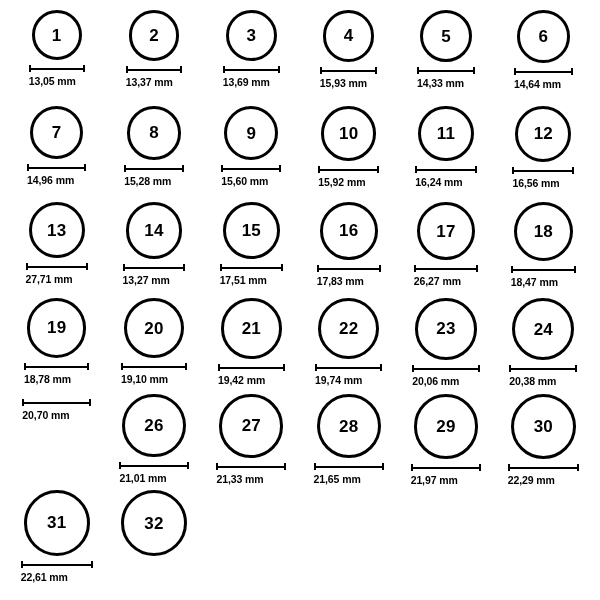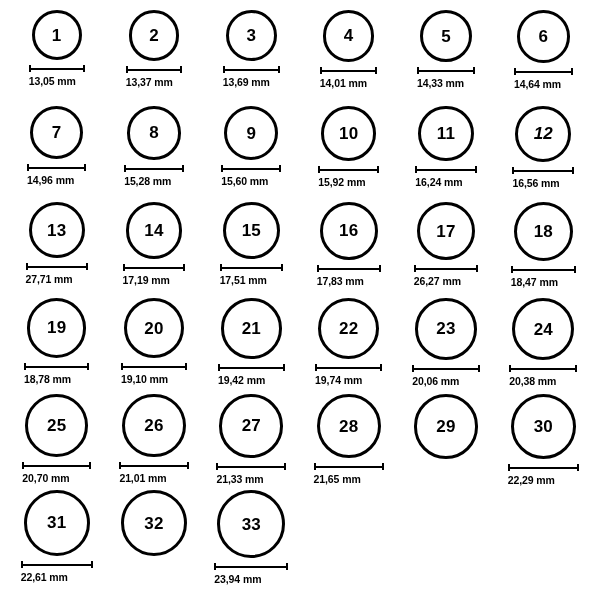--- a/index.html
+++ b/index.html
@@ -135,7 +135,7 @@
           <div class="dim-bar" style="width: 57.6px;">
             <div class="dim-line"></div>
           </div>
-          <div class="dim-text">14,01 mm</div>
+          <div class="dim-text">15,93 mm</div>
         </div>
       </div>
       <div class="cell">

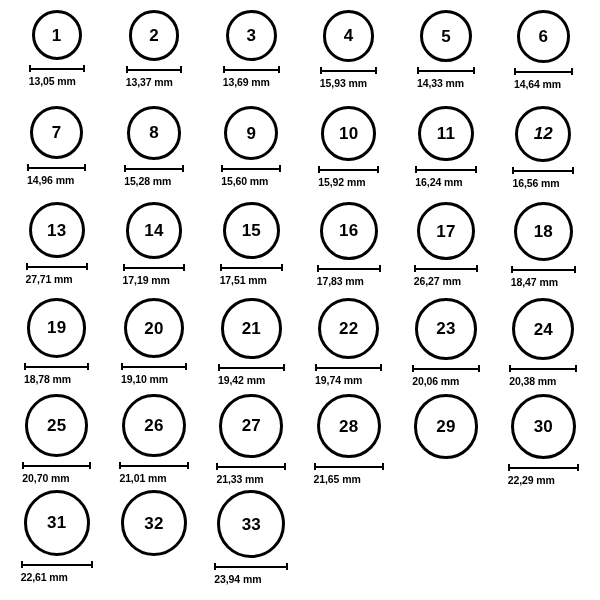--- a/index.html
+++ b/index.html
@@ -216,7 +216,7 @@
         </div>
       </div>
       <div class="cell">
-        <div class="ring" style="width: 55.8px; height: 55.8px; font-style: italic;">
+        <div class="ring" style="width: 55.8px; height: 55.8px;">
           <span class="ring-label">12</span>
         </div>
         <div class="dim">

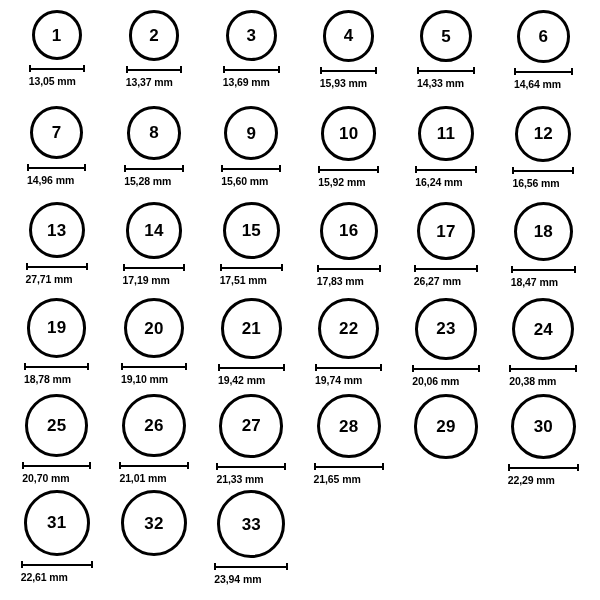--- a/index.html
+++ b/index.html
@@ -245,7 +245,7 @@
           <div class="dim-bar" style="width: 62.8px;">
             <div class="dim-line"></div>
           </div>
-          <div class="dim-text">17,19 mm</div>
+          <div class="dim-text">13,27 mm</div>
         </div>
       </div>
       <div class="cell">

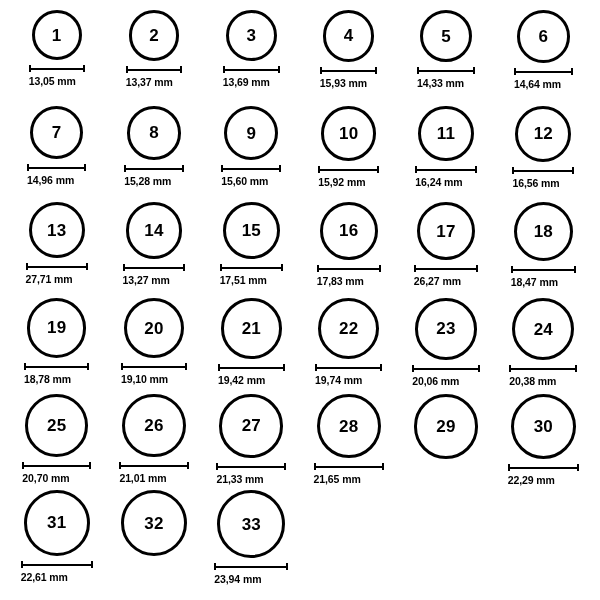--- a/index.html
+++ b/index.html
@@ -359,9 +359,6 @@
         </div>
       </div>
       <div class="cell">
-        <div class="ring" style="width: 62.6px; height: 62.6px;">
-          <span class="ring-label">25</span>
-        </div>
         <div class="dim">
           <div class="dim-bar" style="width: 68.6px;">
             <div class="dim-line"></div>

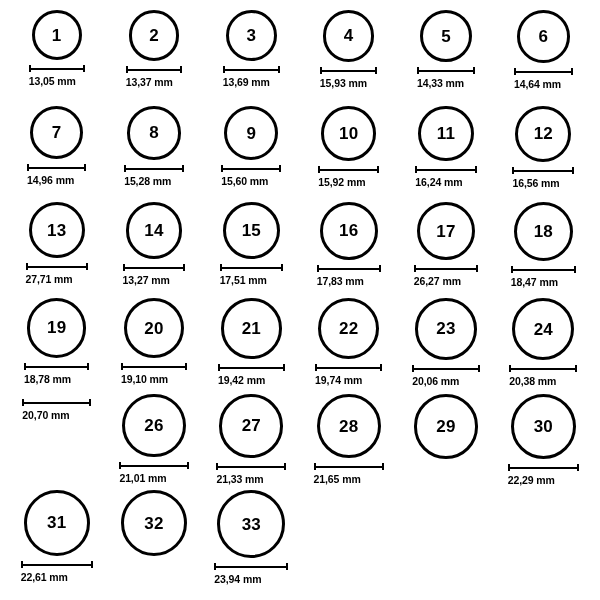--- a/index.html
+++ b/index.html
@@ -403,6 +403,12 @@
         <div class="ring" style="width: 64.7px; height: 64.7px;">
           <span class="ring-label">29</span>
         </div>
+        <div class="dim">
+          <div class="dim-bar" style="width: 70.7px;">
+            <div class="dim-line"></div>
+          </div>
+          <div class="dim-text">21,97 mm</div>
+        </div>
       </div>
       <div class="cell">
         <div class="ring" style="width: 65.3px; height: 65.3px;">

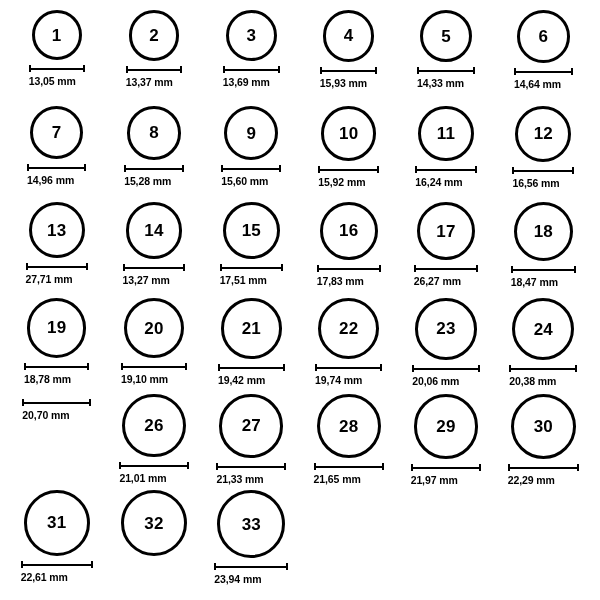--- a/index.html
+++ b/index.html
@@ -437,17 +437,6 @@
           <span class="ring-label">32</span>
         </div>
       </div>
-      <div class="cell">
-        <div class="ring" style="width: 68px; height: 68px;">
-          <span class="ring-label">33</span>
-        </div>
-        <div class="dim">
-          <div class="dim-bar" style="width: 74px;">
-            <div class="dim-line"></div>
-          </div>
-          <div class="dim-text">23,94 mm</div>
-        </div>
-      </div>
       <div class="cell empty"></div>
       <div class="cell empty"></div>
       <div class="cell empty"></div>

